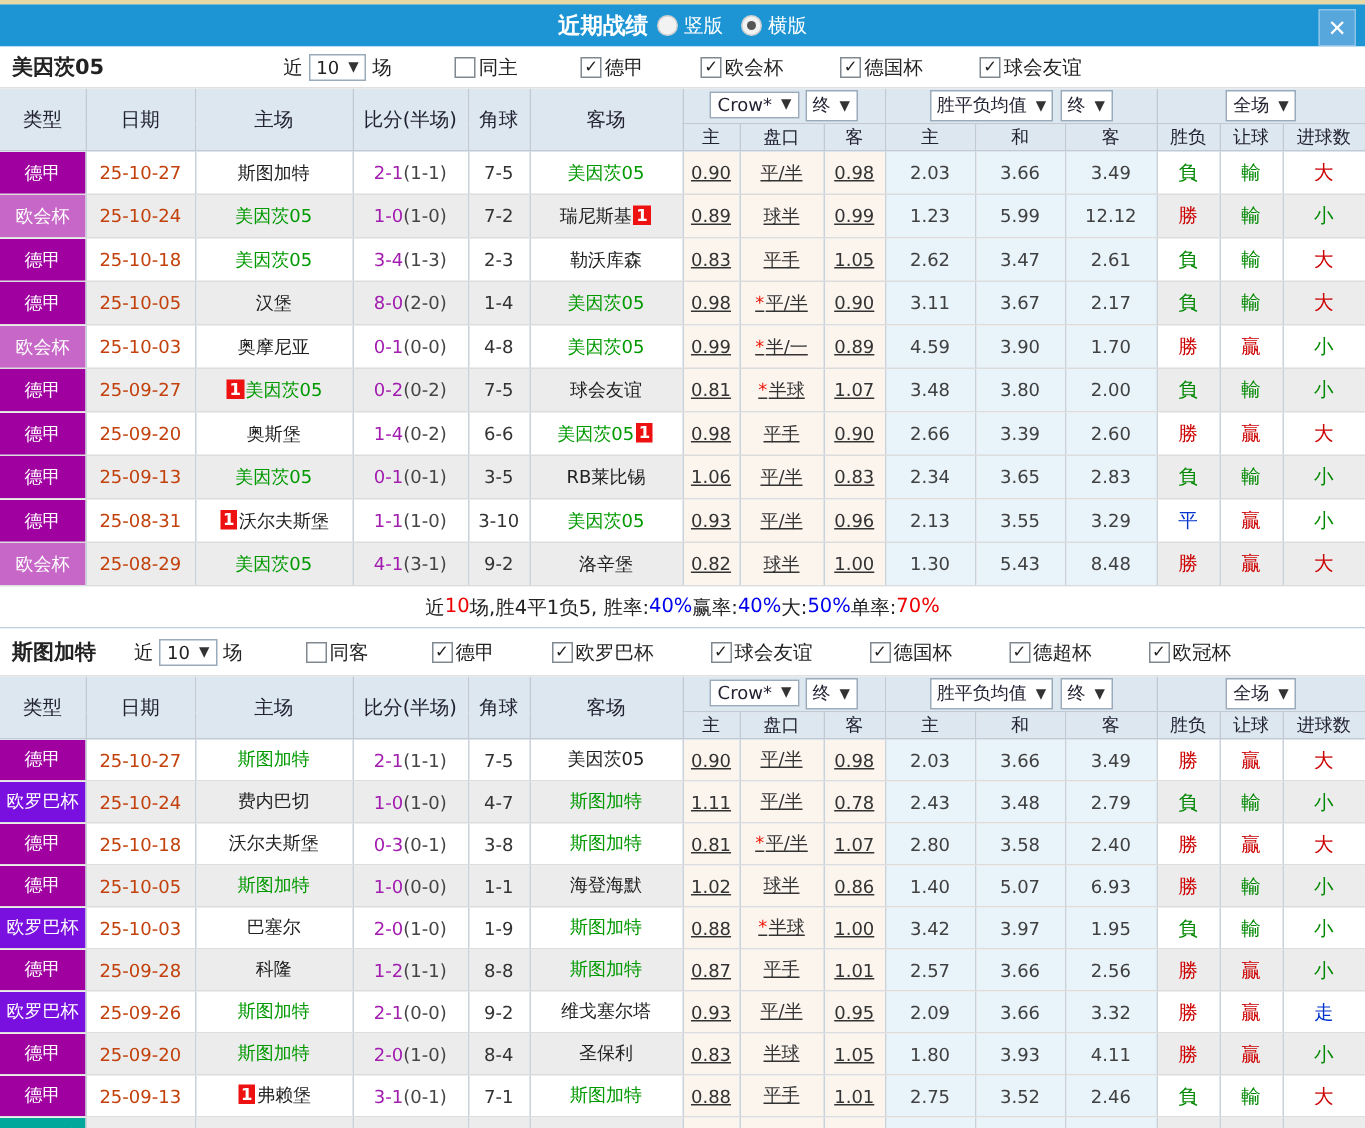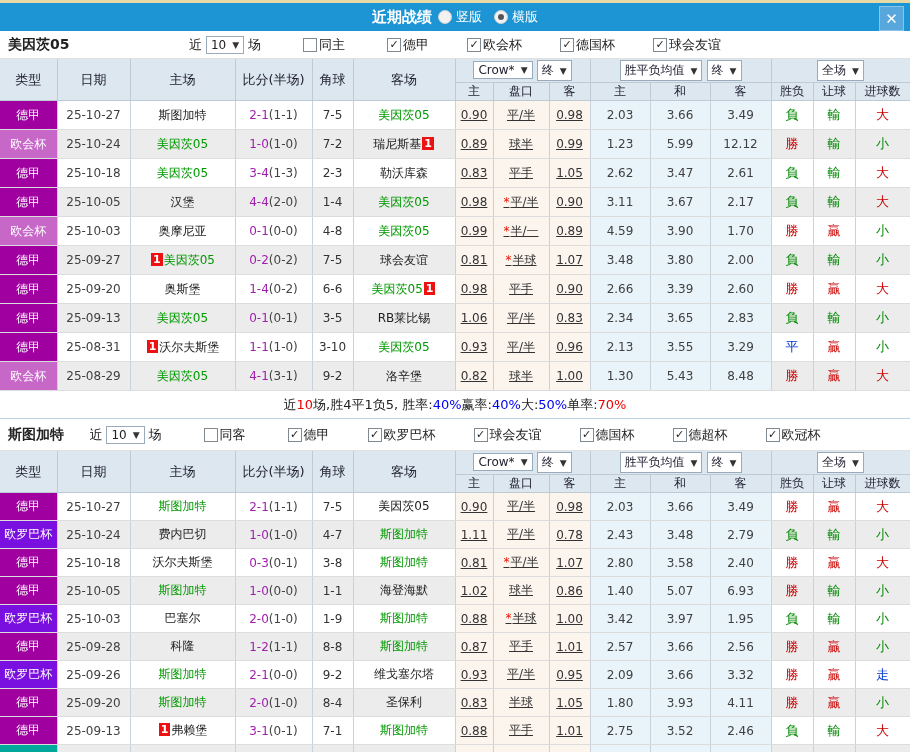--- a/index.html
+++ b/index.html
@@ -58,7 +58,7 @@
   tbody tr.alt td.comp{background:inherit;}
   td.odds-cream{background:#fbf5ee !important;color:#333;text-decoration:underline;}
   td.odds-blue{background:#e9f4fa !important;color:#404040;}
-  td.date{color:#404040;}
+  td.date{color:#c2410c;}
   .team-label{color:#222;}
   .team-label.green{color:#009900;}
   .card{

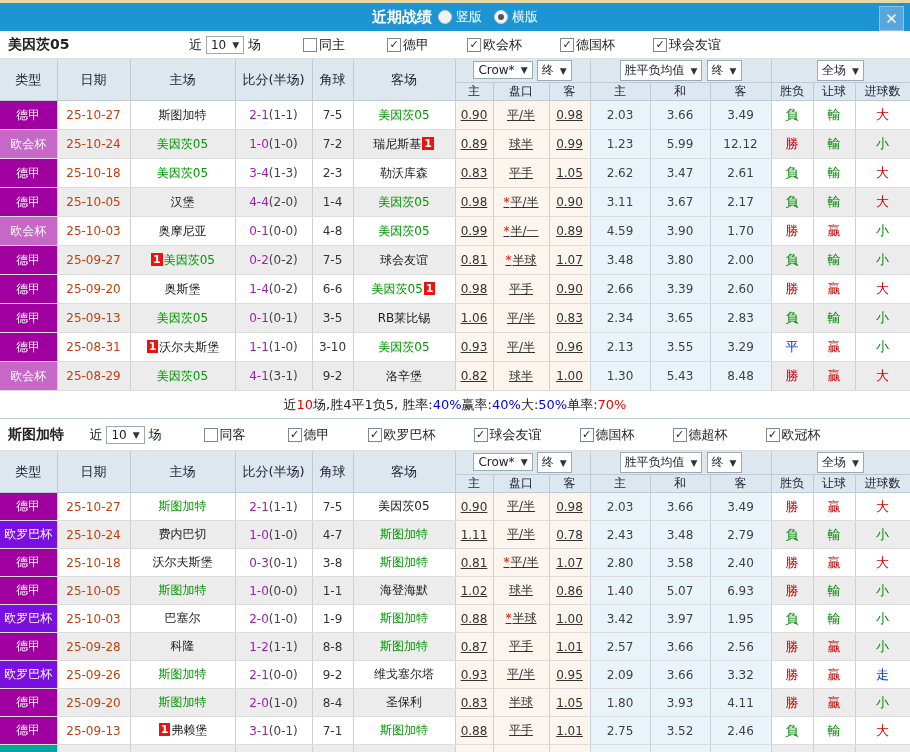--- a/index.html
+++ b/index.html
@@ -254,7 +254,7 @@
         <td class="comp" style="background: rgb(160, 0, 160);">德甲</td>
         <td class="date">25-10-05</td>
         <td><span class="team-label">汉堡</span></td>
-        <td><span class="s-main">4-4</span><span class="s-half">(2-0)</span></td>
+        <td><span class="s-main">8-0</span><span class="s-half">(2-0)</span></td>
         <td>1-4</td>
         <td><span class="team-label green">美因茨05</span></td>
         <td class="odds-cream">0.98</td>

